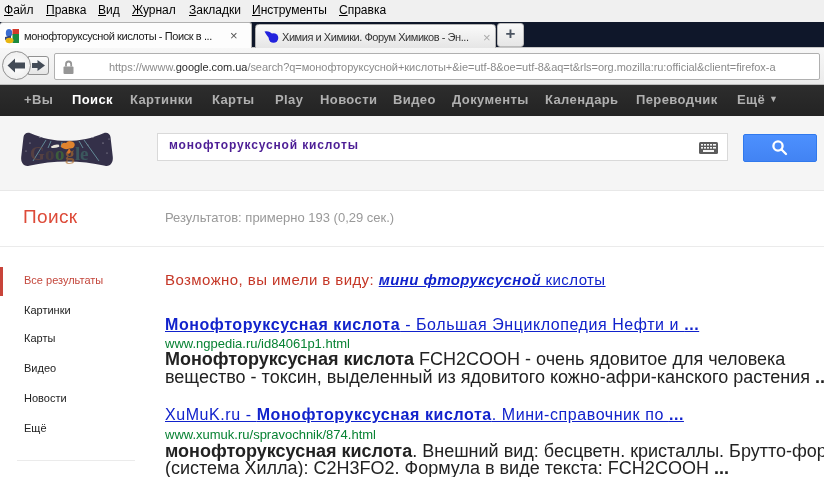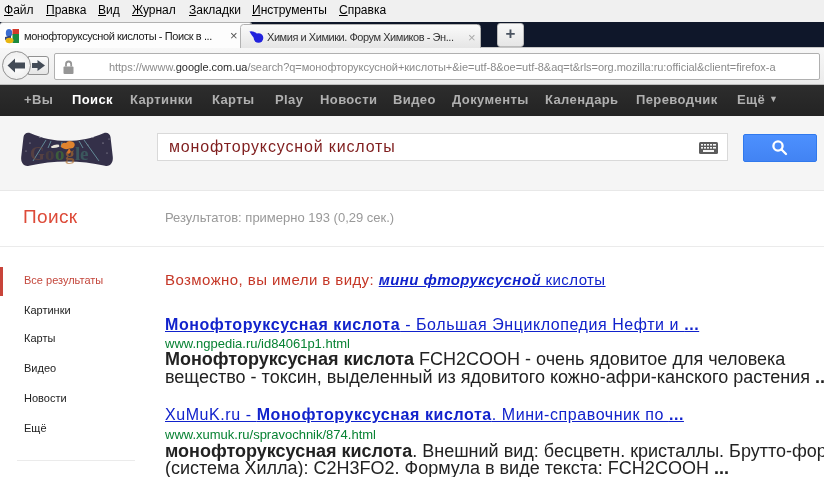--- a/index.html
+++ b/index.html
@@ -19,7 +19,7 @@
   border:1px solid #b2b2b2; border-bottom:none; border-left:none;
   border-radius:3px 3px 0 0; }
 #tab1 .title { position:absolute; left:24px; top:7px; font-size:11px; letter-spacing:-0.4px; color:#1a1a1a; white-space:nowrap; }
-#tab2 { left:240px; top:2px; width:241px; height:29px;
+#tab2 { left:255px; top:2px; width:241px; height:29px;
   background:linear-gradient(#fafafa,#e2e2e2);
   border:1px solid #b2b2b2; border-radius:3.5px 3.5px 0 0; }
 #tab2 .title { position:absolute; left:26px; top:6px; font-size:11px; letter-spacing:-0.45px; color:#333; white-space:nowrap; }

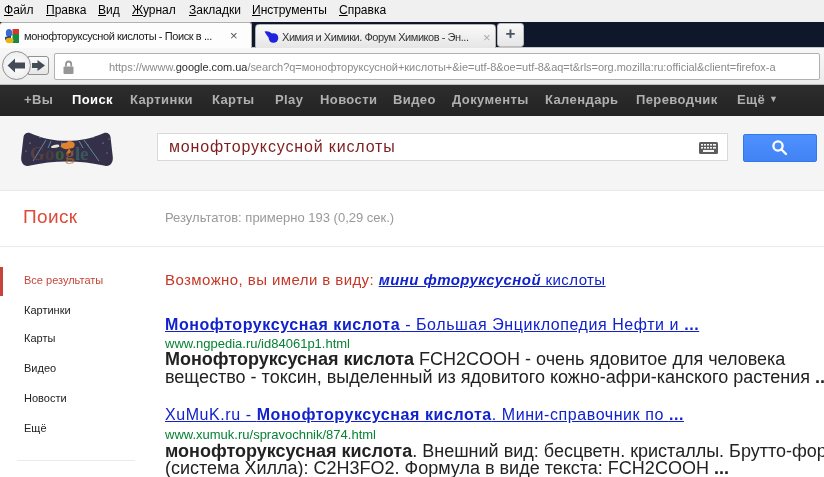--- a/index.html
+++ b/index.html
@@ -51,7 +51,7 @@
   border-bottom:1px solid #e8e8e8; }
 #searchbox { left:157px; top:17px; width:571px; height:28px; background:#fff;
   border:1px solid #d9d9d9; }
-#searchtext { left:11px; top:4px; font-size:16px; letter-spacing:0.85px; color:#7f1d1d; }
+#searchtext { left:11px; top:4px; font-size:12px; letter-spacing:0.85px; color:#4c1d95;font-weight:bold; }
 #searchbtn { left:743px; top:18px; width:74px; height:28px; border-radius:2px;
   background:linear-gradient(#4d90fe,#4283f3); border:1px solid #3079ed; }
 

